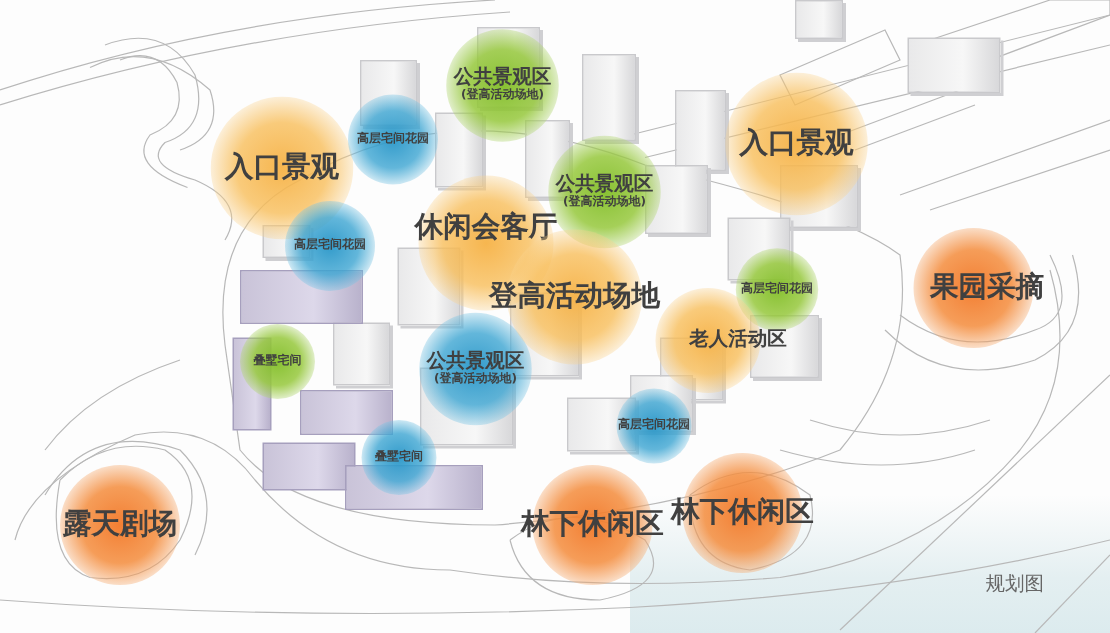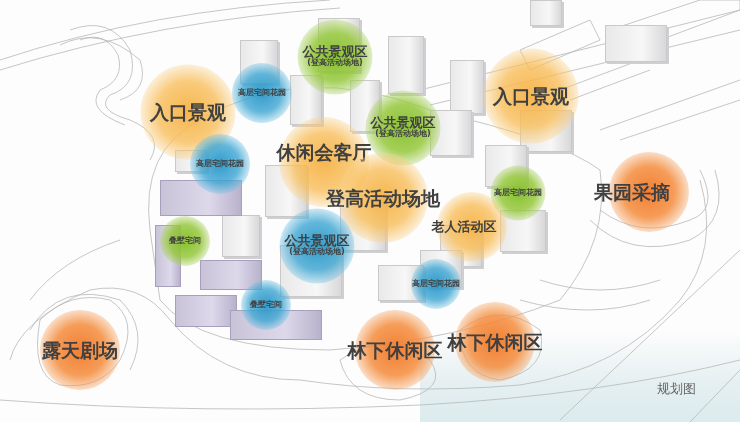--- a/index.html
+++ b/index.html
@@ -120,7 +120,7 @@
       <div class="blob blue" style="left: 266px; top: 305px; width: 50px; height: 50px;"></div>
       <div class="label sm" style="left: 266px; top: 305px;"><span>叠墅宅间</span></div>
       <div class="blob orange" style="left: 649px; top: 192px; width: 80px; height: 80px;"></div>
-      <div class="label lg" style="left: 632px; top: 192px;"><span>果园采摘</span></div>
+      <div class="label lg" style="left: 658px; top: 192px;"><span>果园采摘</span></div>
       <div class="blob orange" style="left: 80px; top: 350px; width: 80px; height: 80px;"></div>
       <div class="label lg" style="left: 80px; top: 350px;"><span>露天剧场</span></div>
       <div class="blob orange" style="left: 395px; top: 350px; width: 80px; height: 80px;"></div>

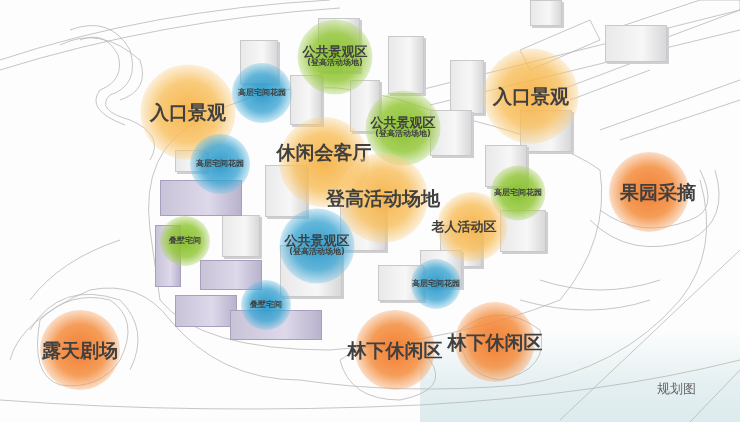--- a/index.html
+++ b/index.html
@@ -114,7 +114,7 @@
       <div class="blob yellow" style="left: 383px; top: 198px; width: 90px; height: 90px;"></div>
       <div class="label lg" style="left: 383px; top: 198px;"><span>登高活动场地</span></div>
       <div class="blob yellow" style="left: 472px; top: 227px; width: 70px; height: 70px;"></div>
-      <div class="label md" style="left: 464px; top: 227px;"><span>老人活动区</span></div>
+      <div class="label md" style="left: 492px; top: 227px;"><span>老人活动区</span></div>
       <div class="blob green" style="left: 185px; top: 241px; width: 50px; height: 50px;"></div>
       <div class="label sm" style="left: 185px; top: 241px;"><span>叠墅宅间</span></div>
       <div class="blob blue" style="left: 266px; top: 305px; width: 50px; height: 50px;"></div>

